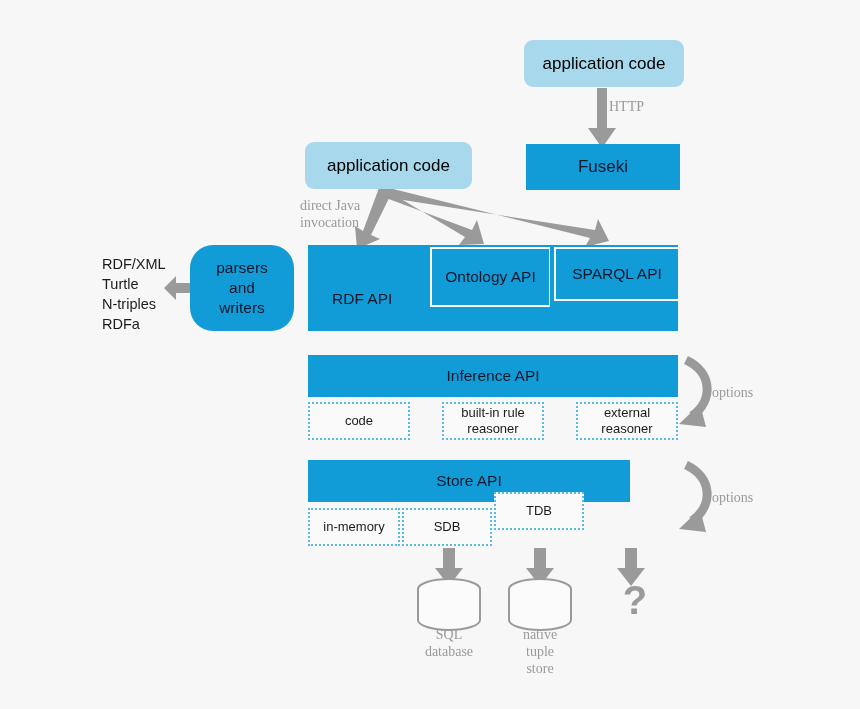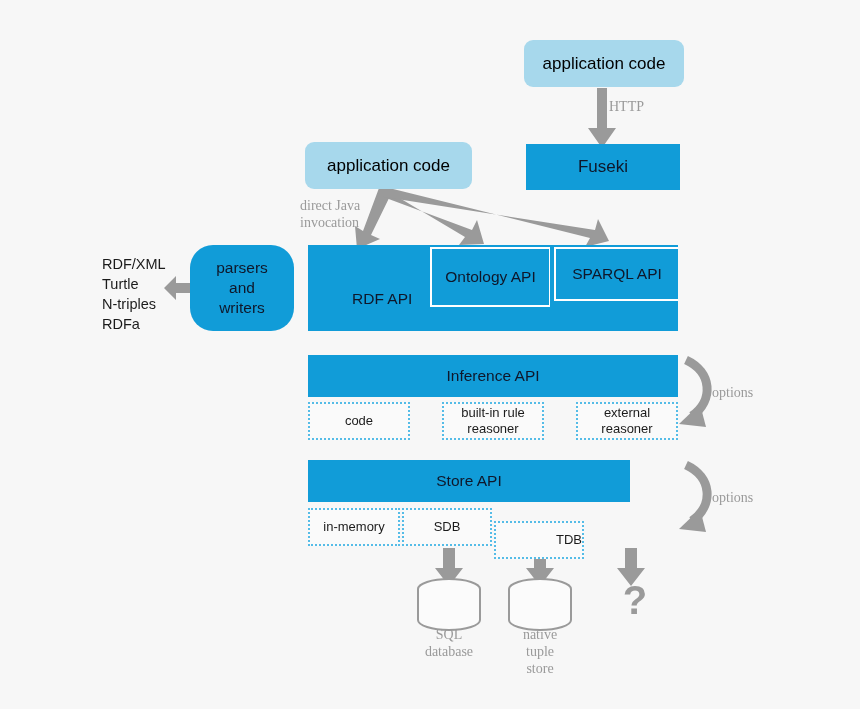--- a/index.html
+++ b/index.html
@@ -30,7 +30,7 @@
   }
   .blue-block.left-label {
     justify-content: flex-start;
-    padding-left: 44px;
+    padding-left: 24px;
   }
 
   

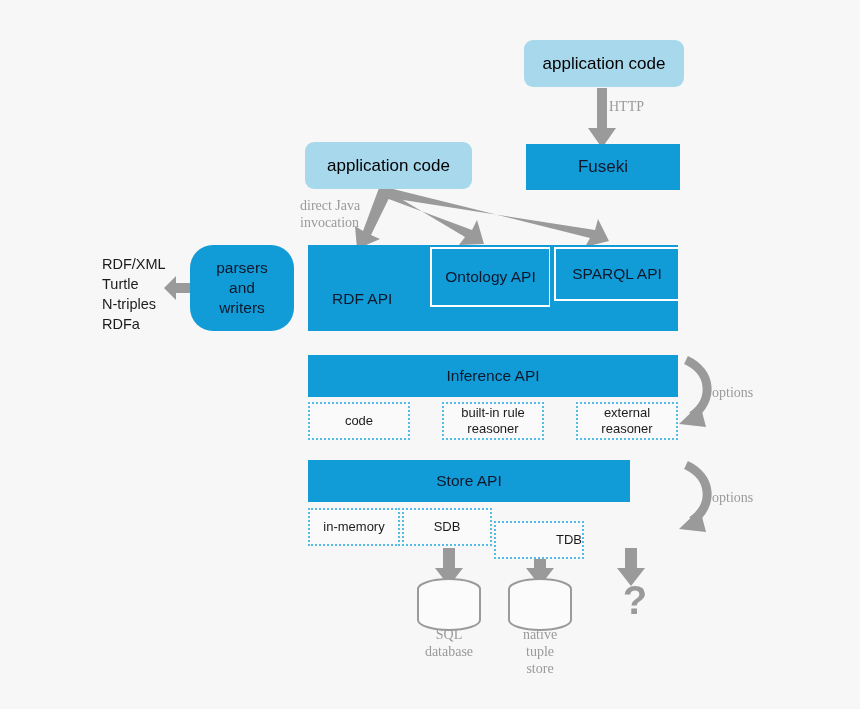--- a/index.html
+++ b/index.html
@@ -213,7 +213,7 @@
   <div class="abs opt-box" style="left:402px; top:508px; width:90px; height:38px;">
     <span style="white-space:pre-line;">SDB</span>
   </div>
-  <div class="abs opt-box" style="left:494px; top:521px; width:90px; height:38px;justify-content:flex-end;">
+  <div class="abs opt-box" style="left:494px; top:492px; width:90px; height:38px;">
     <span style="white-space:pre-line;">TDB</span>
   </div>
 

